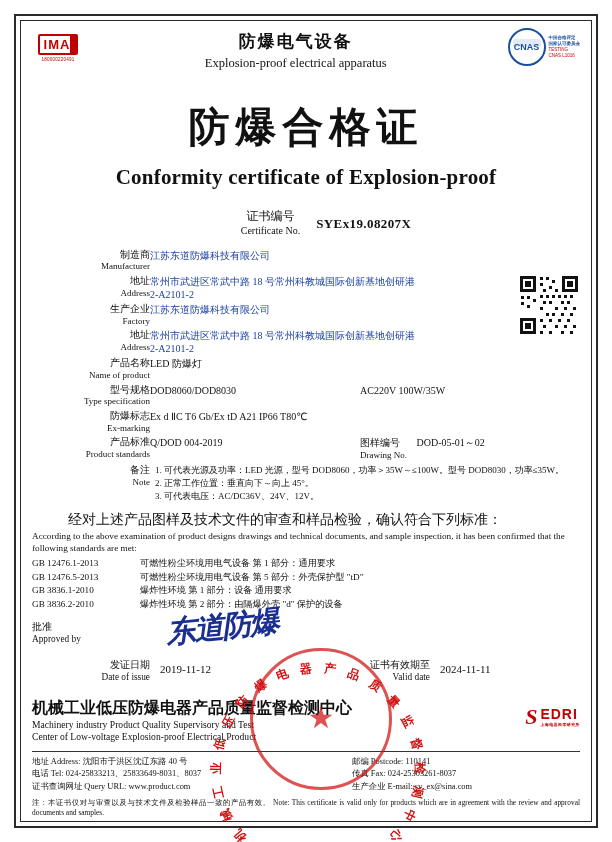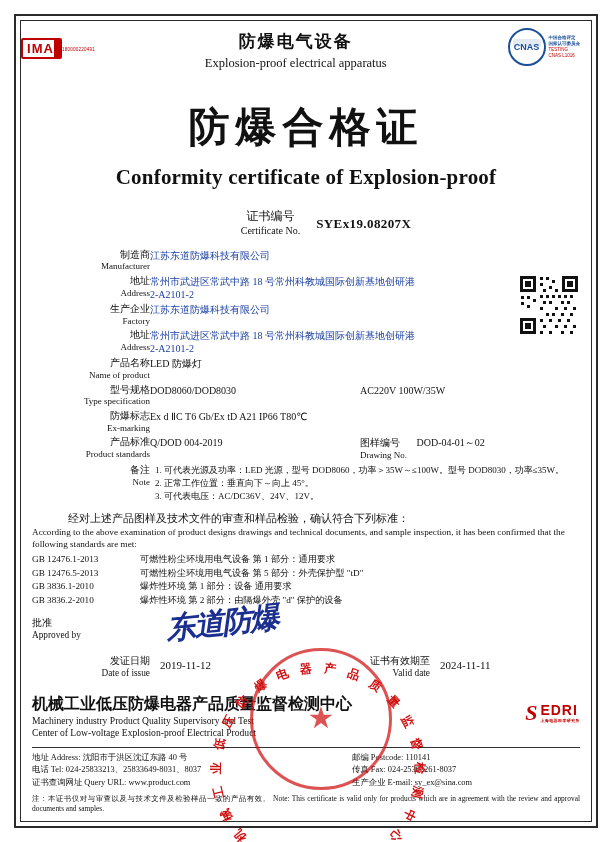--- a/index.html
+++ b/index.html
@@ -38,7 +38,7 @@
   }
   .ima-logo{
     width:52px;height:40px;
-    display:flex;align-items:center;justify-content:center;
+    display:flex;flex-direction:column;align-items:center;justify-content:center;
     position:relative;
   }
   .ima-box{

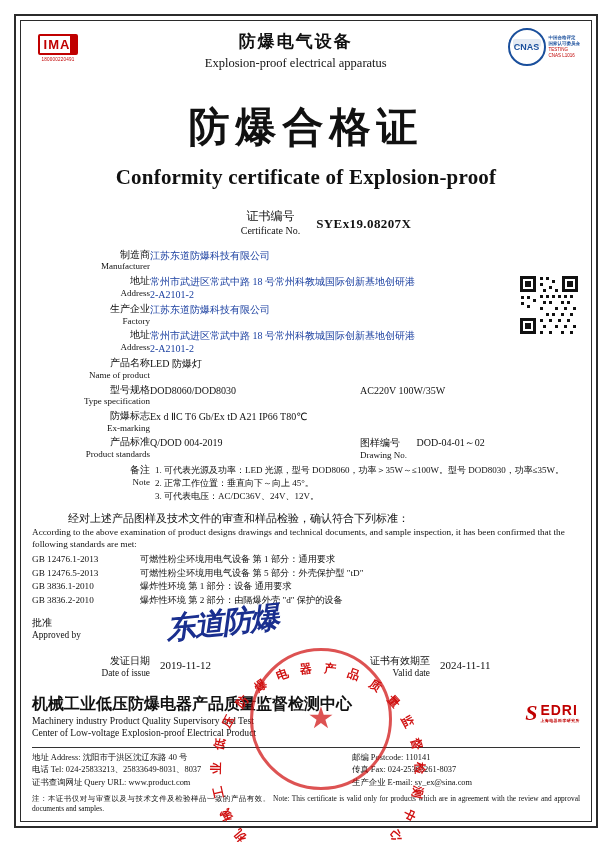--- a/index.html
+++ b/index.html
@@ -445,7 +445,7 @@
             <div class="c1">Q/DOD 004-2019</div>
             <div class="c2">
               <span>图样编号</span>
-              <span style="display:inline-block;width:80px;text-align:left;margin-left:14px;">DOD-04-01～02</span>
+              <span style="display:inline-block;width:80px;text-align:left;margin-left:14px;">DOD-05-01～02</span>
             </div>
           </div>
           <div class="two-col" style="margin-top:1px;">

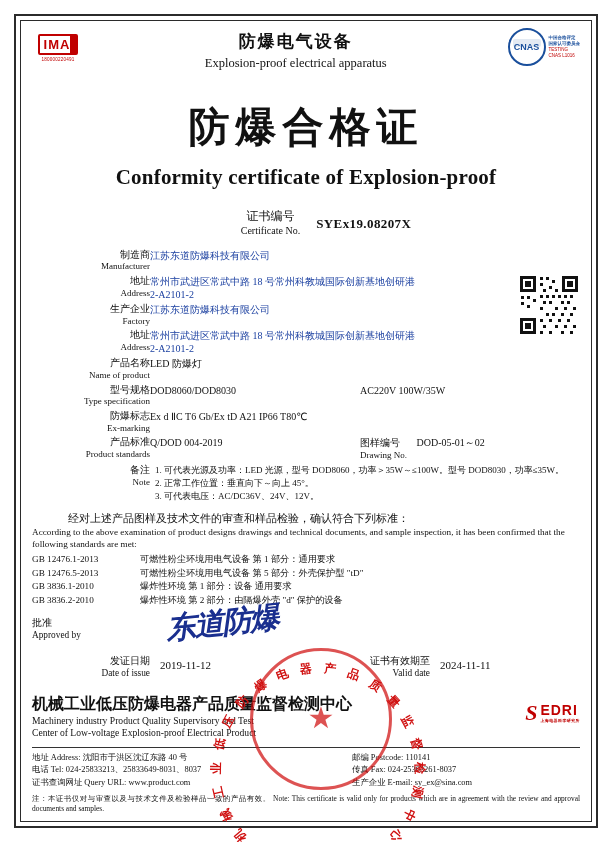--- a/index.html
+++ b/index.html
@@ -161,7 +161,7 @@
   .para{
     font-size:9.2px;line-height:1.35;margin-top:7px;
   }
-  .para .cn{display:block;font-size:11px;padding-left:36px;}
+  .para .cn{display:block;font-size:14px;padding-left:36px;}
   .std{
     margin-top:2px;font-size:9.2px;line-height:1.5;
   }

